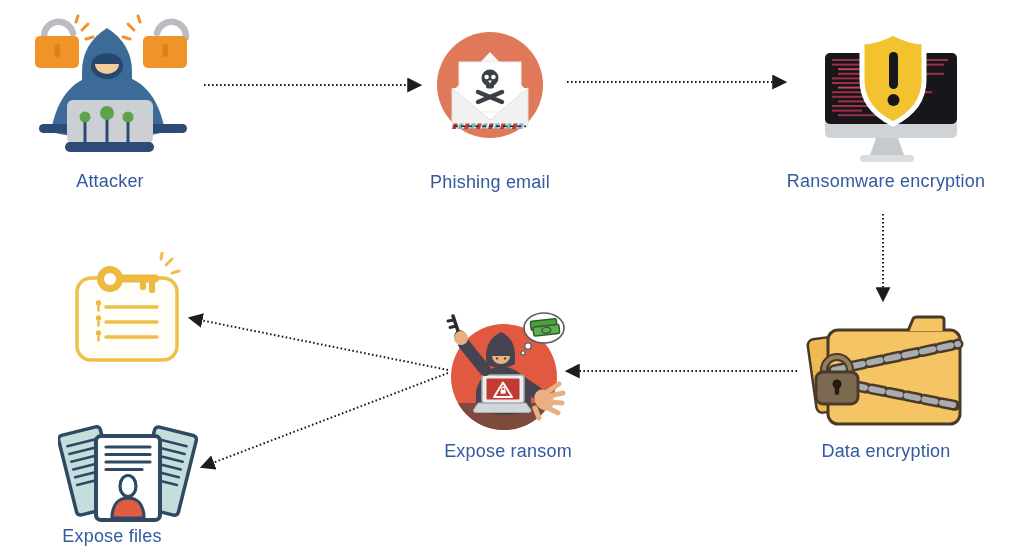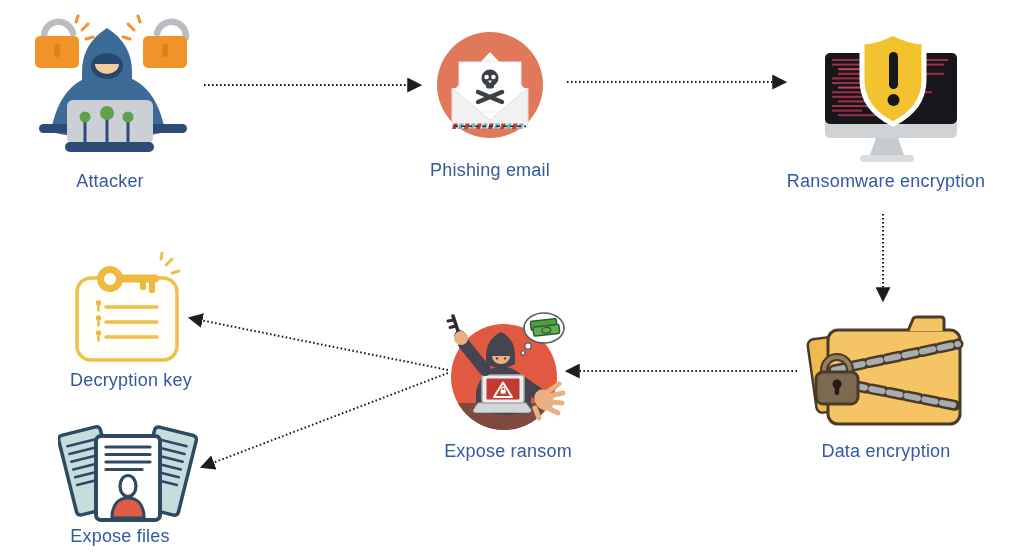--- a/index.html
+++ b/index.html
@@ -105,7 +105,7 @@
     </g>
     <line x1="18" y1="96.2" x2="90" y2="96.2" stroke="#2e2e2e" stroke-width="1.5" stroke-dasharray="4 3"></line>
   </svg>
-  <div class="node-label" style="left:490px;top:160px">Phishing email</div>
+  <div class="node-label" style="left:490px;top:172px">Phishing email</div>
 
   <svg class="icon" style="left:812px;top:28px" width="150" height="138" viewBox="0 0 150 138">
     <rect x="13" y="90" width="132" height="20" rx="5" fill="#cfd3d6"></rect>

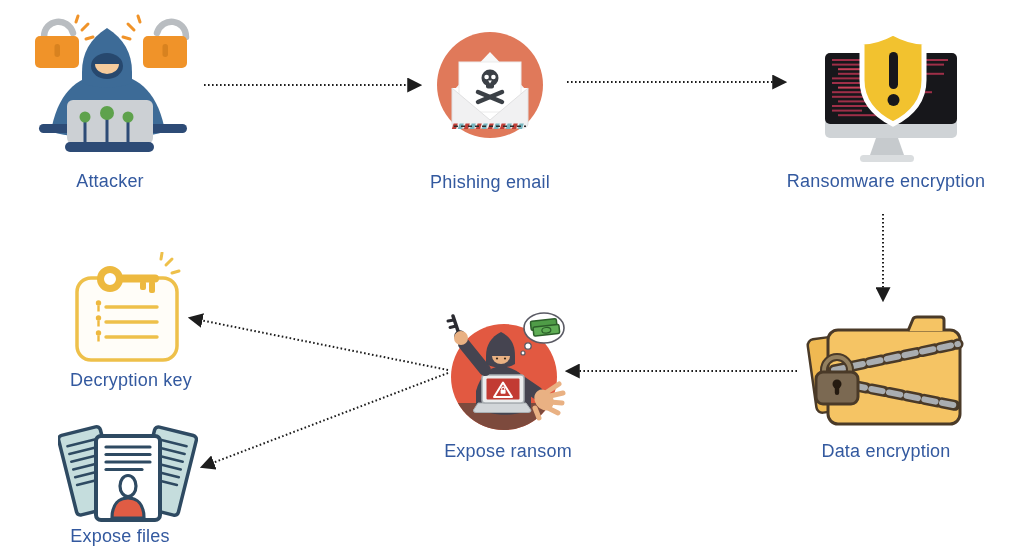--- a/index.html
+++ b/index.html
@@ -234,7 +234,6 @@
       <line x1="44" y1="85" x2="95" y2="85" stroke="#eec04a" stroke-width="3.4" stroke-linecap="round"></line>
     </g>
   </svg>
-  <div class="node-label" style="left:131px;top:370px">Decryption key</div>
 
   <svg class="icon" style="left:58px;top:422px" width="140" height="100" viewBox="0 0 140 100">
     <g transform="rotate(-14 30 49)">

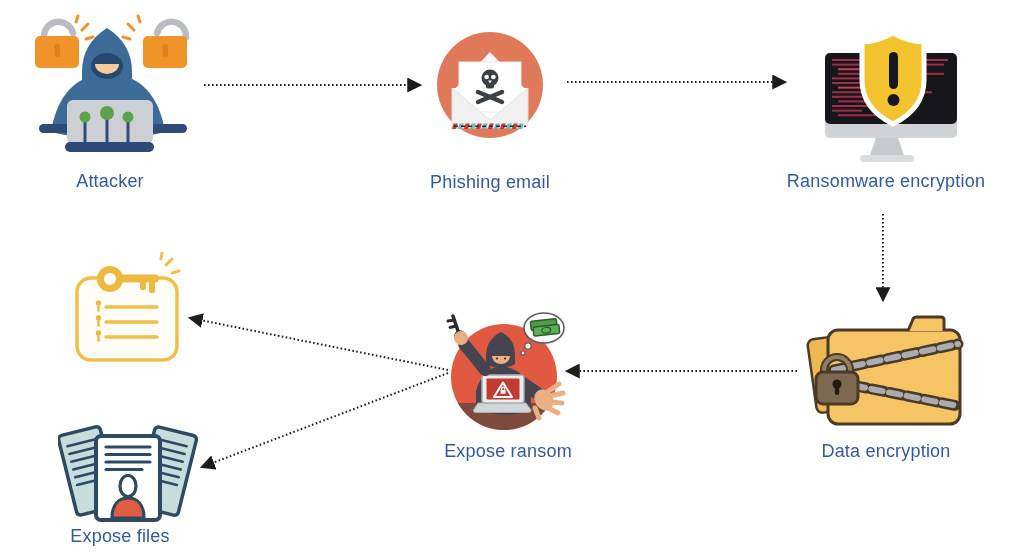--- a/index.html
+++ b/index.html
@@ -268,7 +268,7 @@
     <path d="M54,96 C54,82 61,76 70,76 C79,76 86,82 86,96 Z" fill="#e05c44" stroke="#2e4a62" stroke-width="3.2"></path>
     <ellipse cx="70" cy="64" rx="8" ry="10.5" fill="#ffffff" stroke="#2e4a62" stroke-width="3.2"></ellipse>
   </svg>
-  <div class="node-label" style="left:120px;top:526px">Expose files</div>
+  <div class="node-label" style="left:112px;top:526px">Expose files</div>
 
 </div>
 

